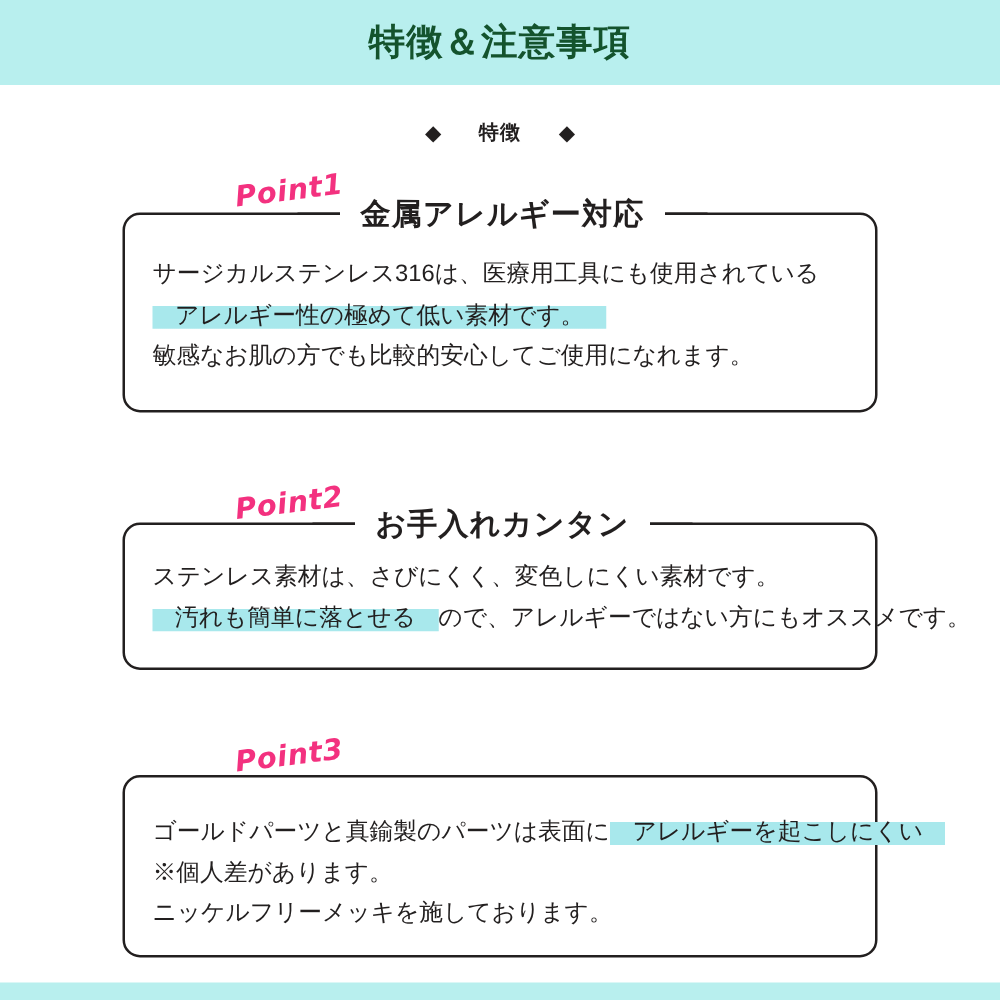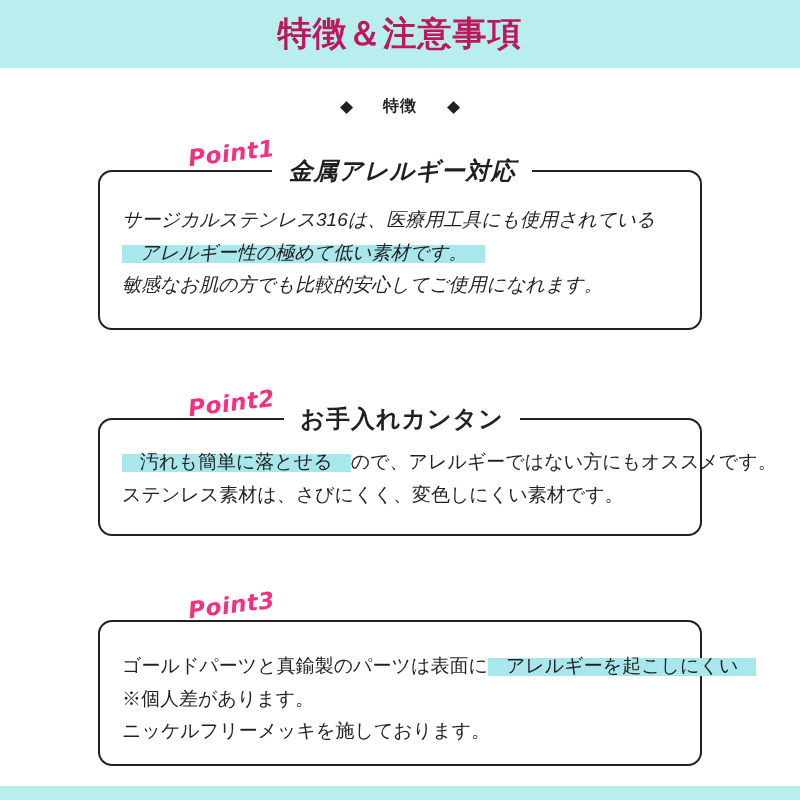--- a/index.html
+++ b/index.html
@@ -27,9 +27,9 @@
     justify-content: center;
   }
   .header-title {
-    font-size: 34px;
+    font-size: 29px;
     font-weight: bold;
-    color: #be185d;
+    color: #14532d;
     letter-spacing: 1px;
   }
 

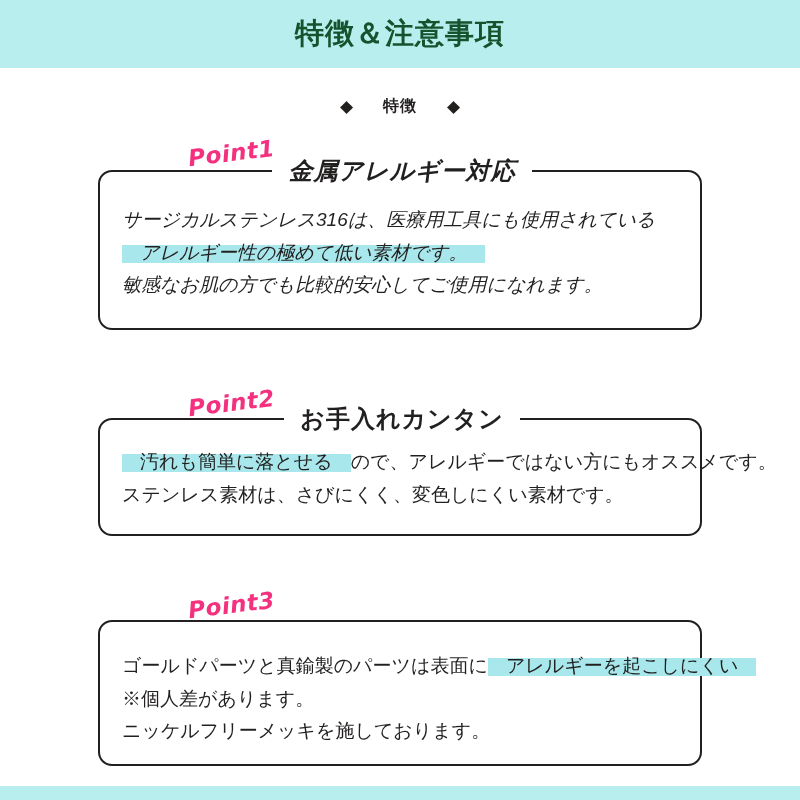--- a/index.html
+++ b/index.html
@@ -64,7 +64,7 @@
     border-radius: 14px;
     background: #ffffff;
   }
-  #card1 { top: 170px; height: 160px; font-style: italic; }
+  #card1 { top: 170px; height: 160px; }
   #card2 { top: 418px; height: 118px; }
   #card3 { top: 620px; height: 146px; }
 

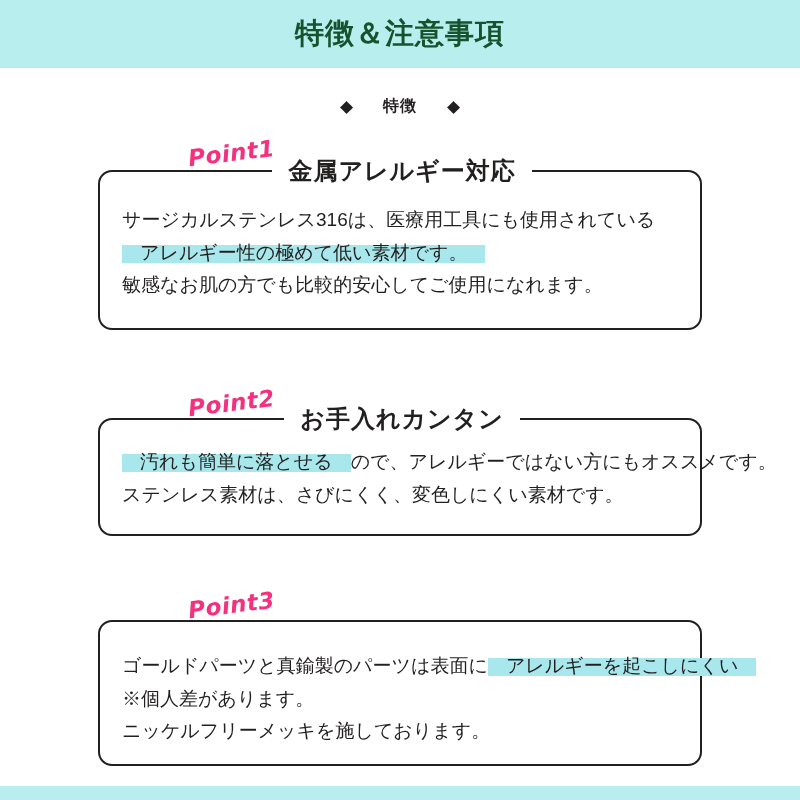--- a/index.html
+++ b/index.html
@@ -176,8 +176,8 @@
       <span class="title-rule"></span>
     </div>
     <div class="card-body">
+        <div class="line"><span>ステンレス素材は、さびにくく、変色しにくい素材です。</span></div>
         <div class="line"><span class="hl">汚れも簡単に落とせる</span><span>ので、アレルギーではない方にもオススメです。</span></div>
-        <div class="line"><span>ステンレス素材は、さびにくく、変色しにくい素材です。</span></div>
       </div>
   </div>
 

